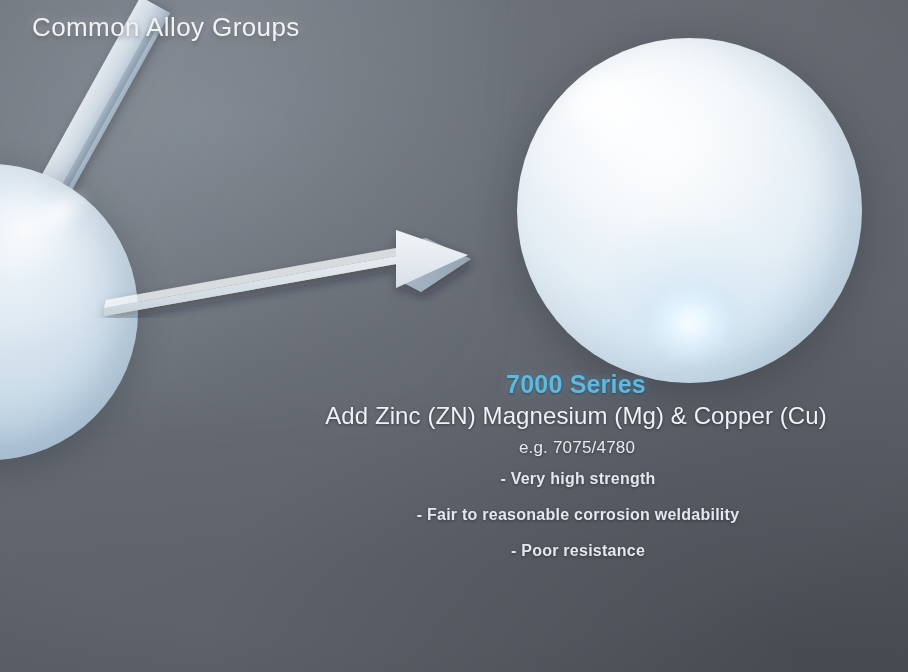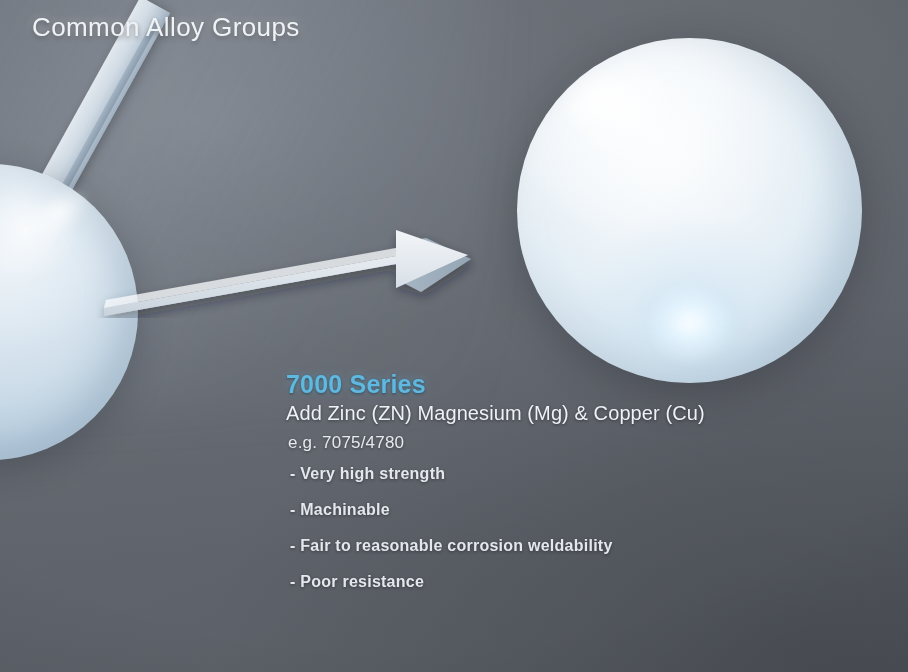--- a/index.html
+++ b/index.html
@@ -166,6 +166,7 @@
     left: 286px;
     top: 370px;
     width: 580px;
+    text-align: center;
   }
   #series-heading {
     font-size: 25px;

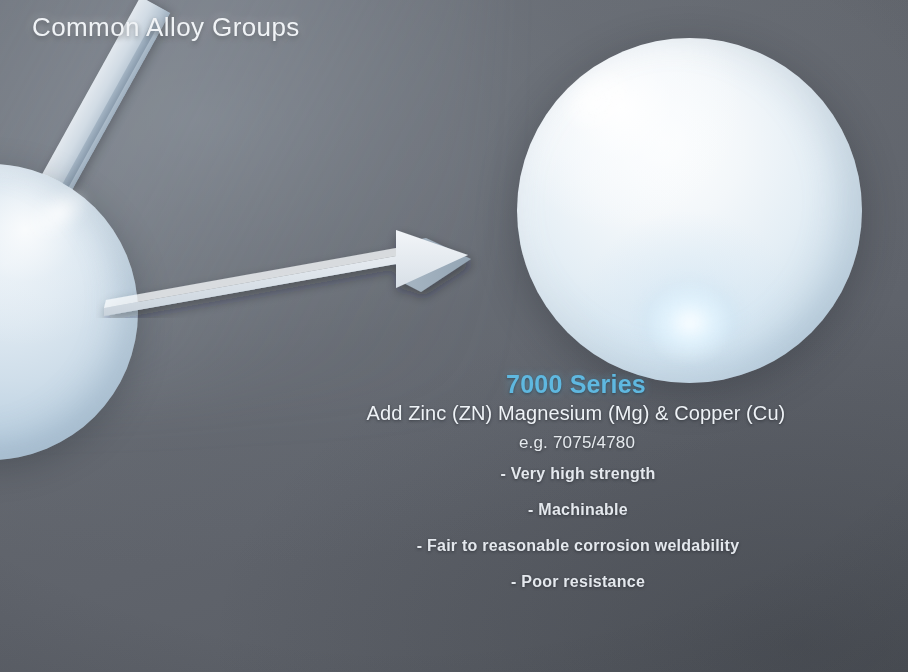--- a/index.html
+++ b/index.html
@@ -178,7 +178,7 @@
     margin: 0 0 3px 0;
   }
   #composition-line {
-    font-size: 20px;
+    font-size: 24px;
     font-weight: 400;
     color: #eef2f6;
     letter-spacing: 0.1px;

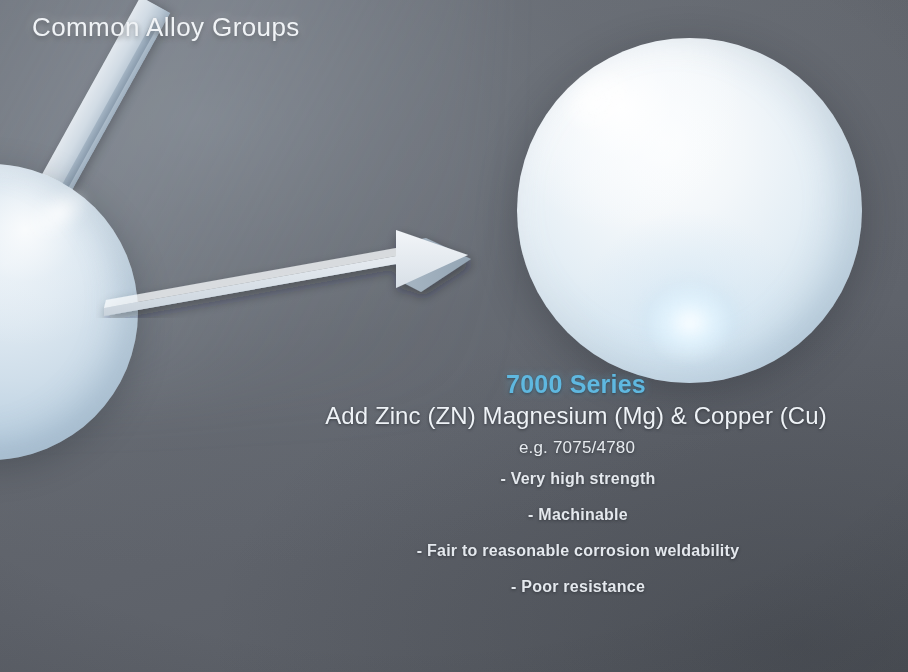--- a/index.html
+++ b/index.html
@@ -264,7 +264,6 @@
     <div id="example-line">e.g. 7075/4780</div>
     <ul id="property-list">
       <li>- Very high strength</li>
-      <li>- Machinable</li>
       <li>- Fair to reasonable corrosion weldability</li>
       <li>- Poor resistance</li>
     </ul>

